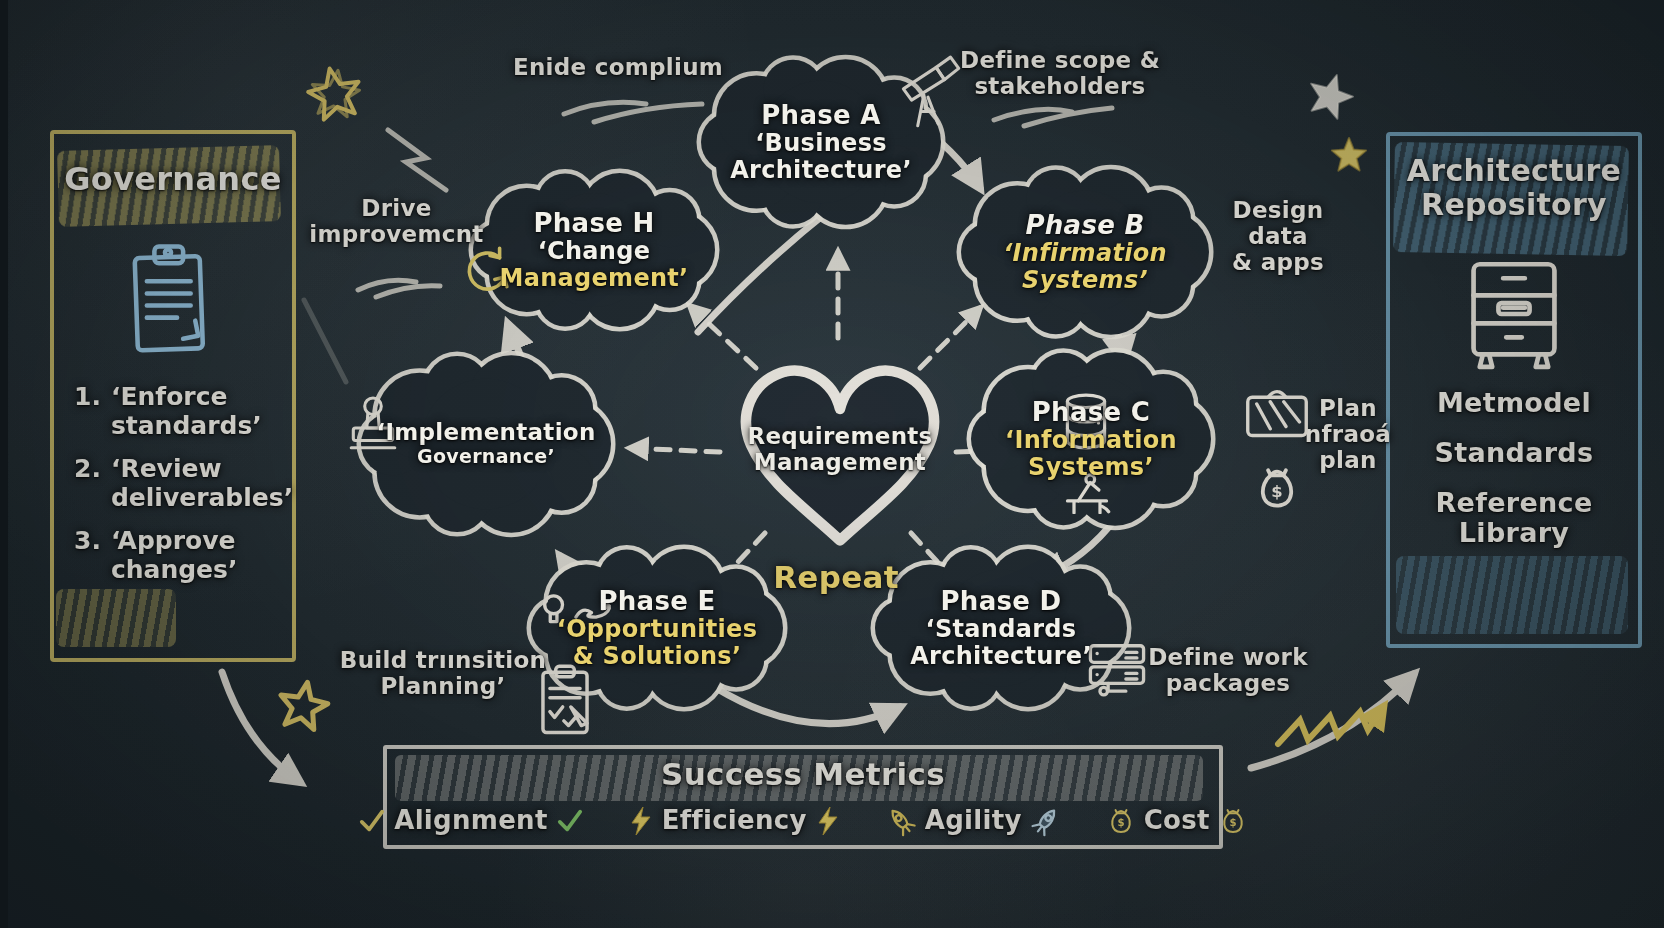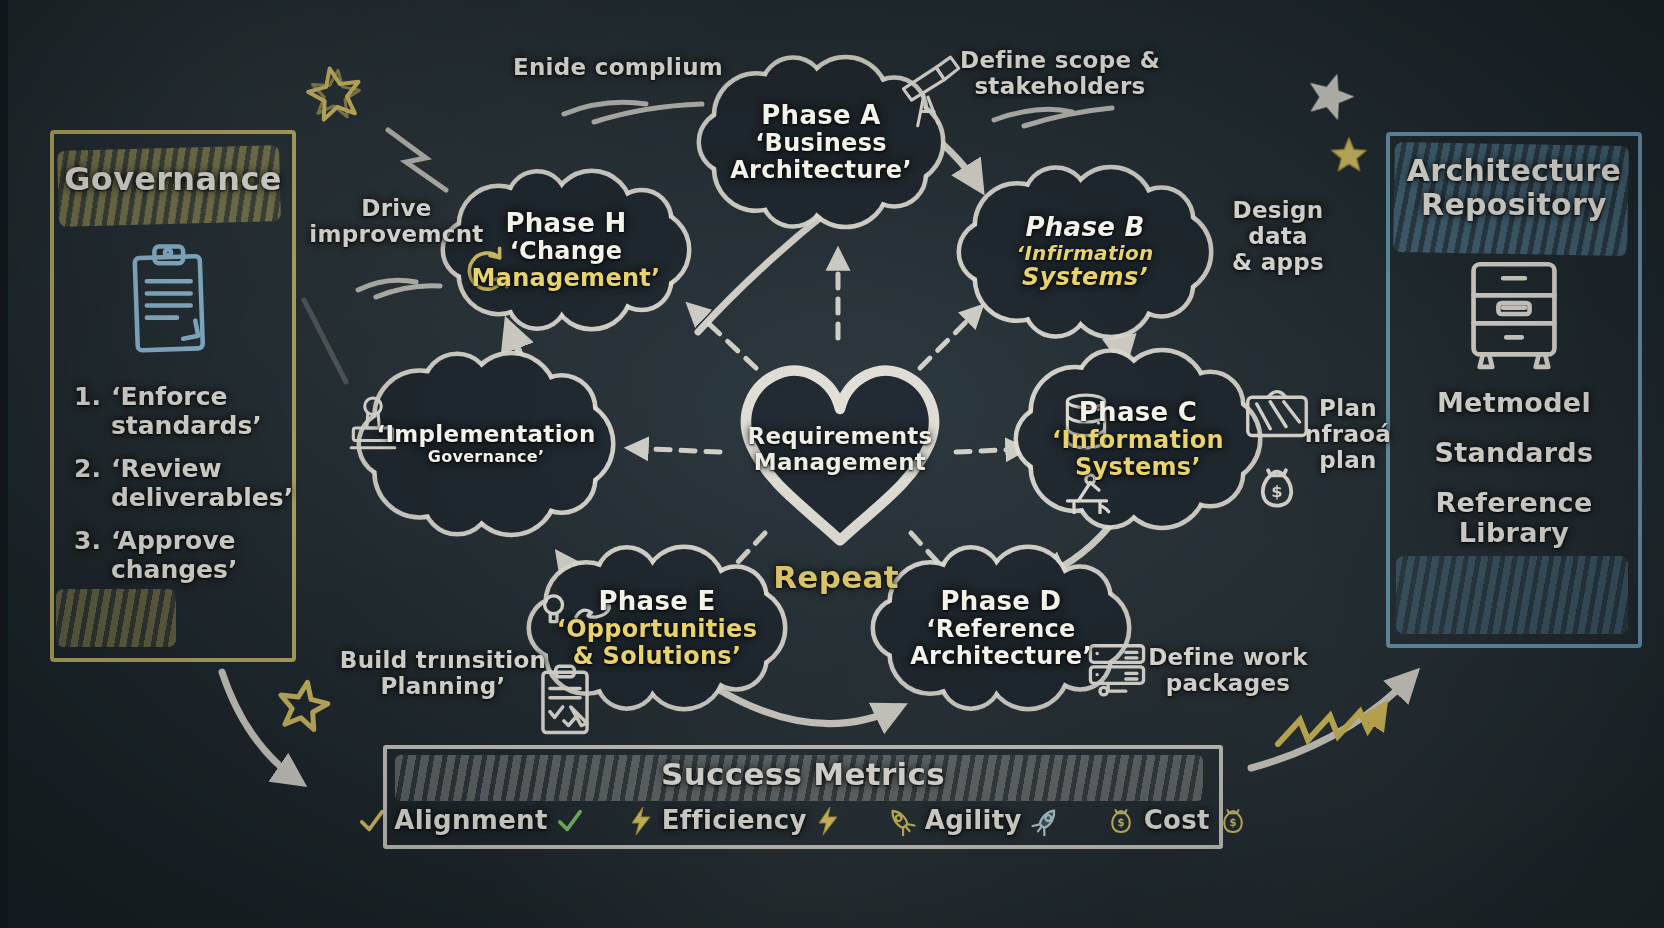--- a/index.html
+++ b/index.html
@@ -167,7 +167,7 @@
     </div>
   </div>
 
-  <div class="abs cloud-box" style="left:432px;top:166px;width:252px;height:168px;">
+  <div class="abs cloud-box" style="left:460px;top:166px;width:252px;height:168px;">
     <svg class="cloud" viewBox="0 0 252 168">
         <circle cx="209.368" cy="84" r="37.632000000000005" fill="#1f2930" stroke="#ece9e0" stroke-width="9" stroke-opacity=".93"></circle>
         <circle cx="201.6010200903501" cy="114.24037565994315" r="27.552" fill="#1f2930" stroke="#ece9e0" stroke-width="9" stroke-opacity=".93"></circle>

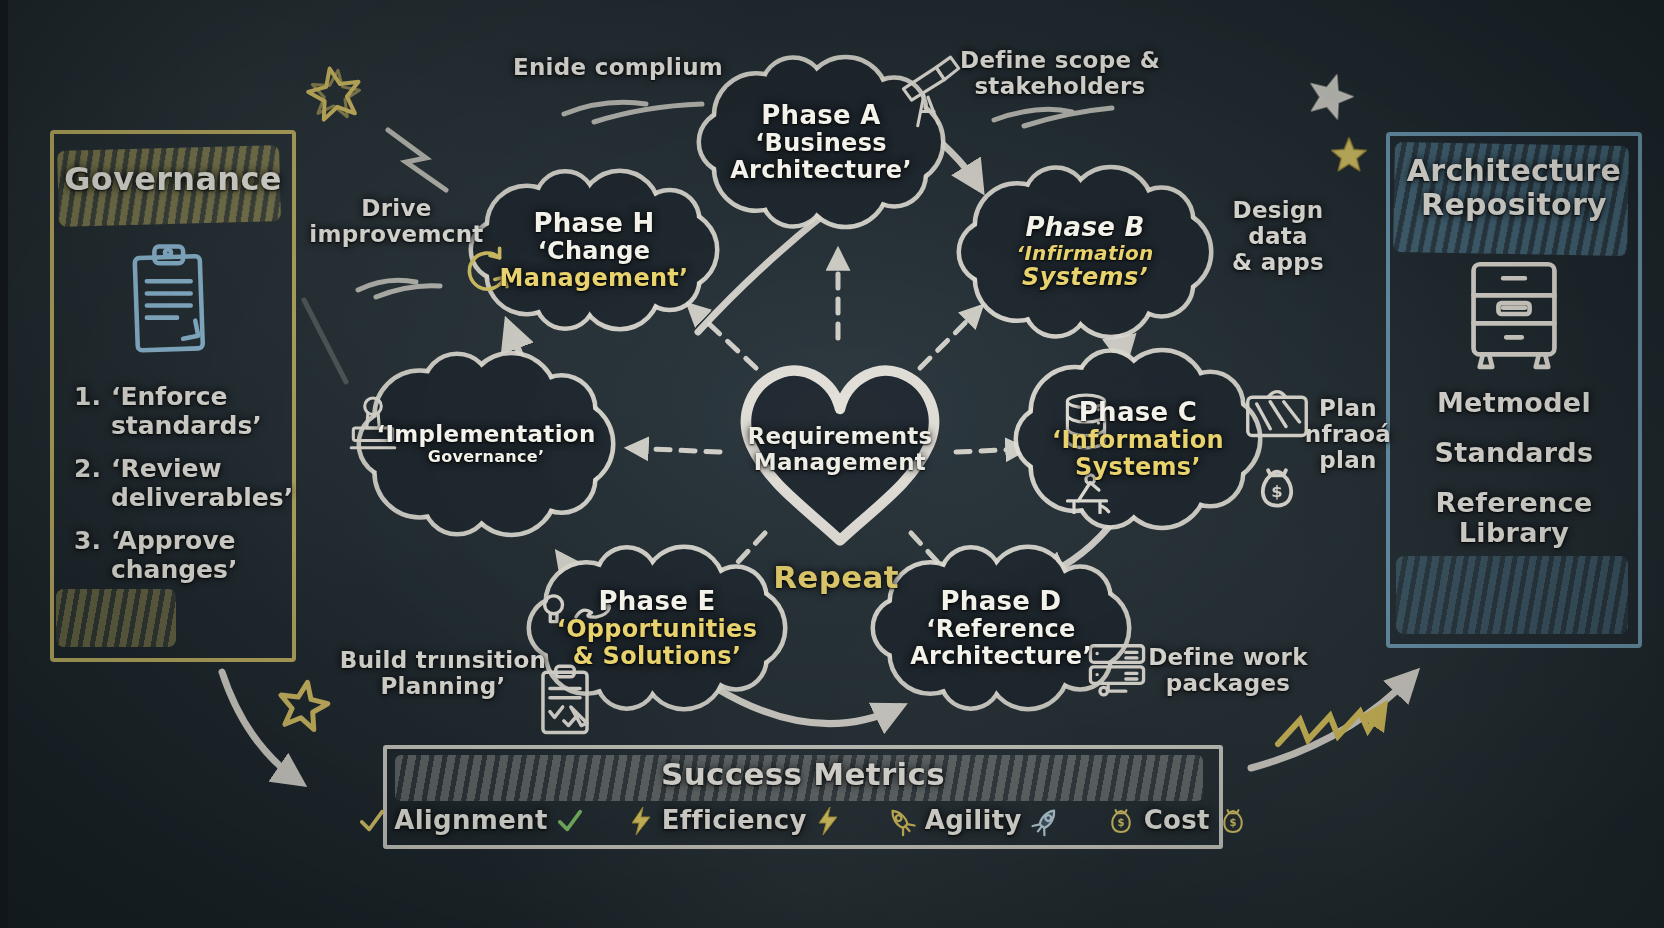--- a/index.html
+++ b/index.html
@@ -226,7 +226,7 @@
       </svg>
     <div class="cloud-text txt" style="font-size:26px;">
       <div class="w halo">Phase B</div>
-      <div class="y halo" style="font-size:20px;">‘Infirmation</div>
+      <div class="y halo" style="font-size:24px;">‘Infirmation</div>
       <div class="y halo" style="font-size:24px;">Systems’</div>
     </div>
   </div>

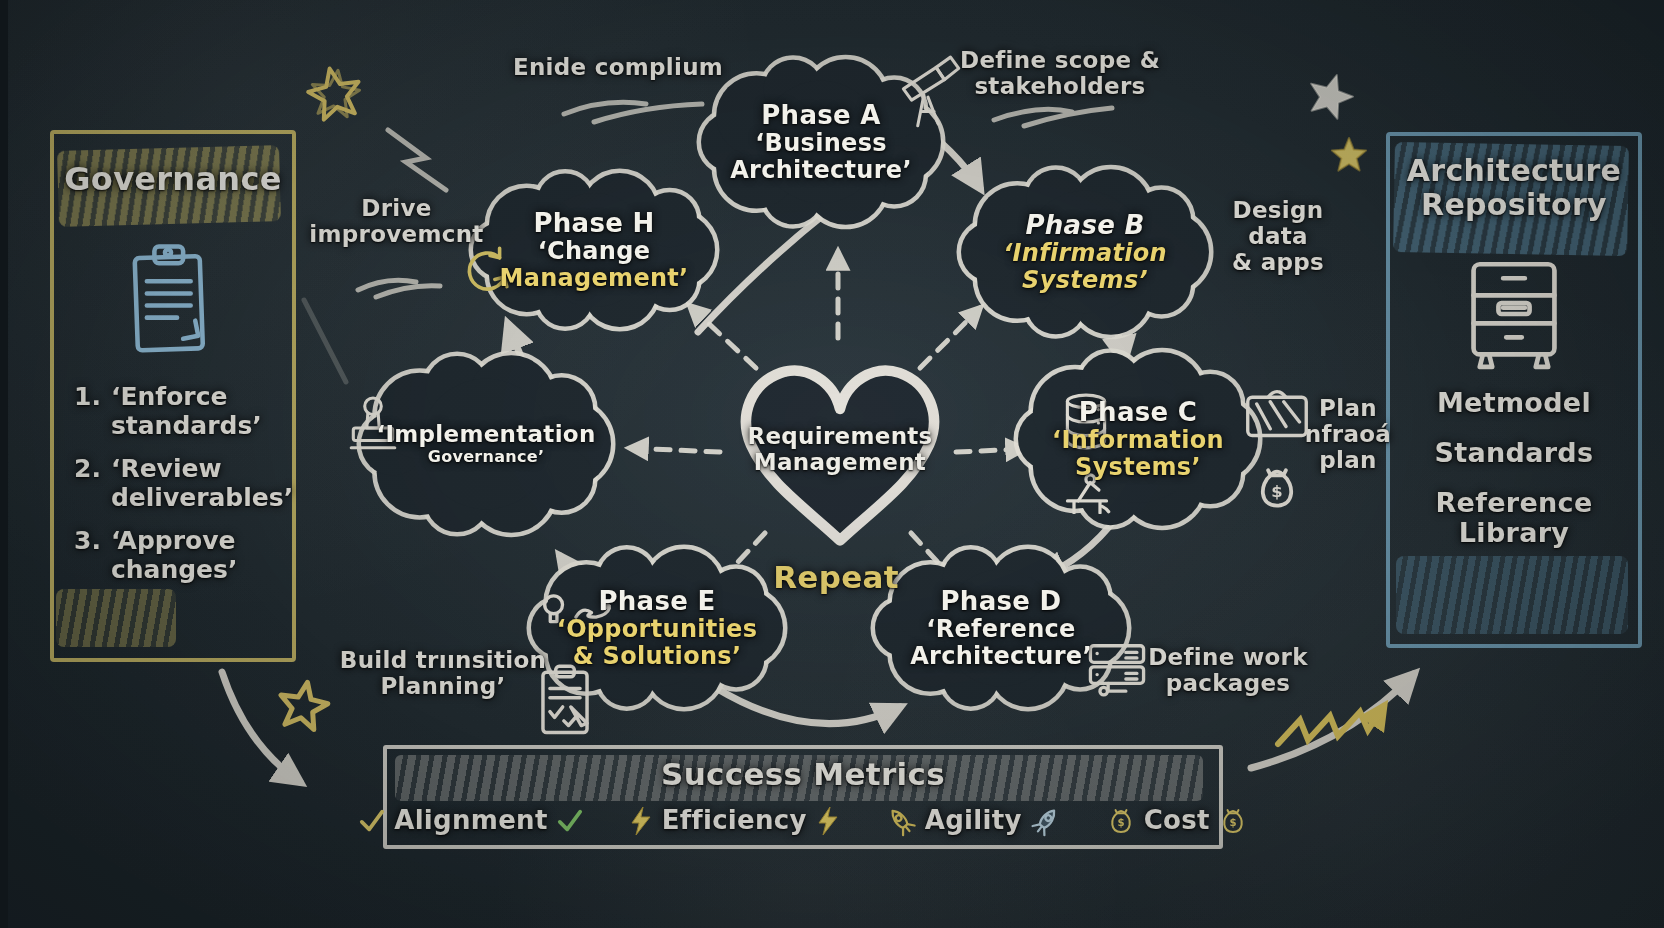--- a/index.html
+++ b/index.html
@@ -262,7 +262,7 @@
     </div>
   </div>
 
-  <div class="abs cloud-box" style="left:1005px;top:345px;width:250px;height:188px;">
+  <div class="abs cloud-box" style="left:958px;top:345px;width:250px;height:188px;">
     <svg class="cloud" viewBox="0 0 250 188">
         <circle cx="202.88799999999998" cy="94" r="42.11200000000001" fill="#1f2930" stroke="#ece9e0" stroke-width="9" stroke-opacity=".93"></circle>
         <circle cx="197.13842735442532" cy="128.19029255534858" r="30.832" fill="#1f2930" stroke="#ece9e0" stroke-width="9" stroke-opacity=".93"></circle>

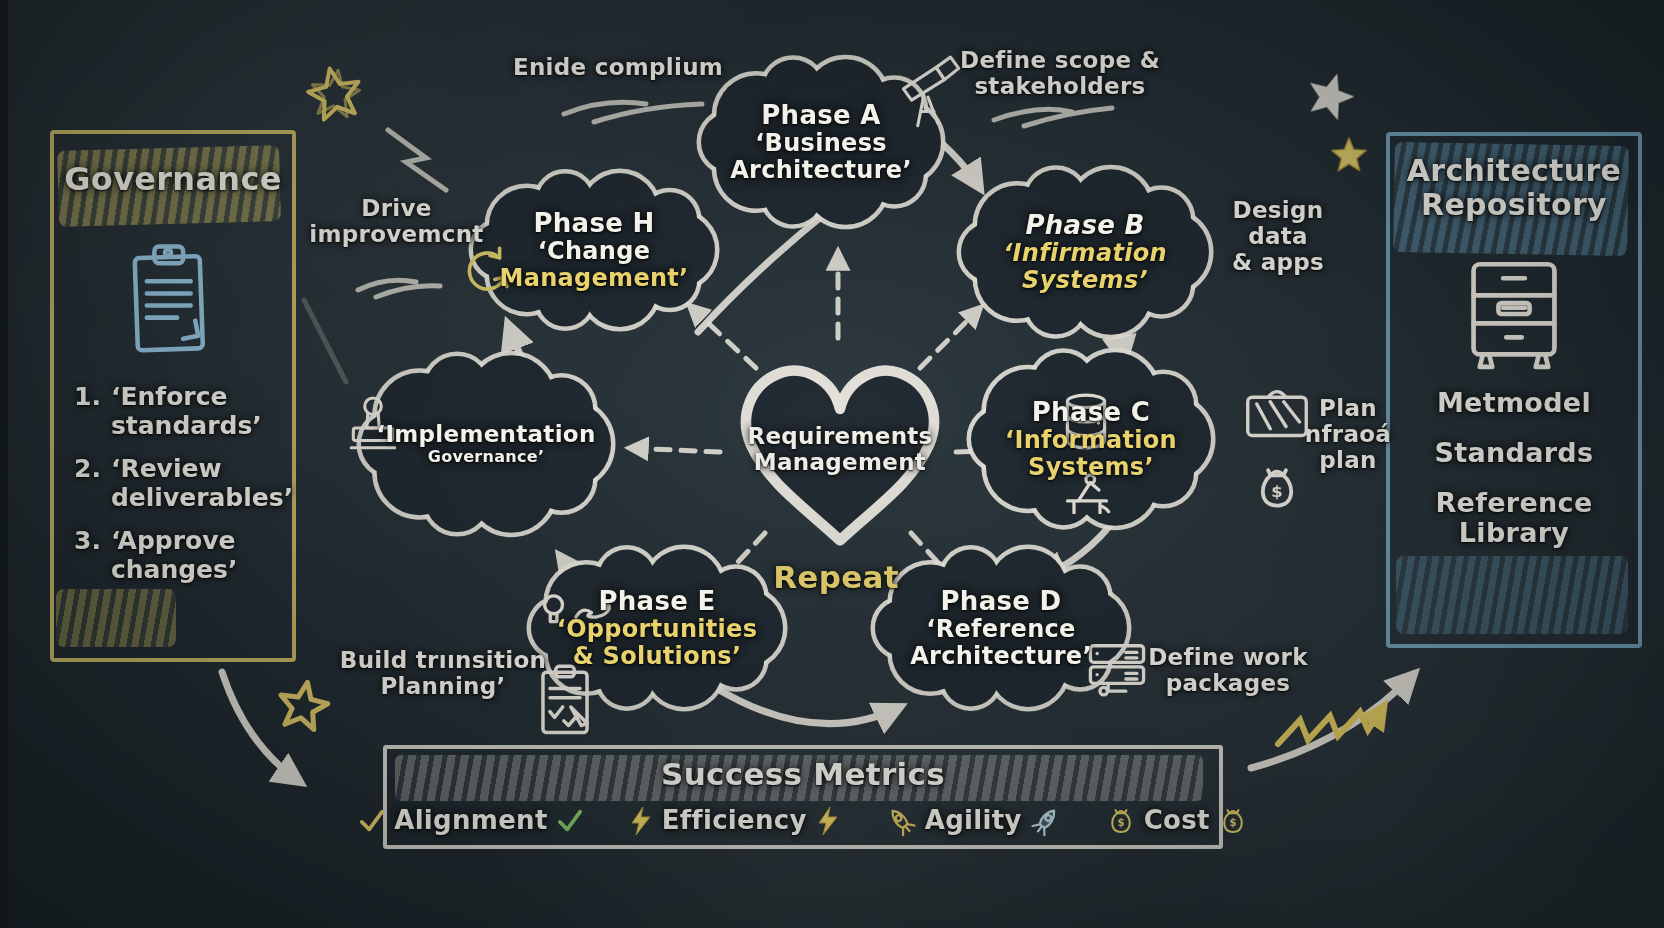--- a/index.html
+++ b/index.html
@@ -258,7 +258,7 @@
       </svg>
     <div class="cloud-text txt" style="font-size:26px;">
       <div class="w halo" style="font-size:23px;">‘Implementation</div>
-      <div class="w halo" style="font-size:16px;">Governance’</div>
+      <div class="w halo" style="font-size:19px;">Governance’</div>
     </div>
   </div>
 

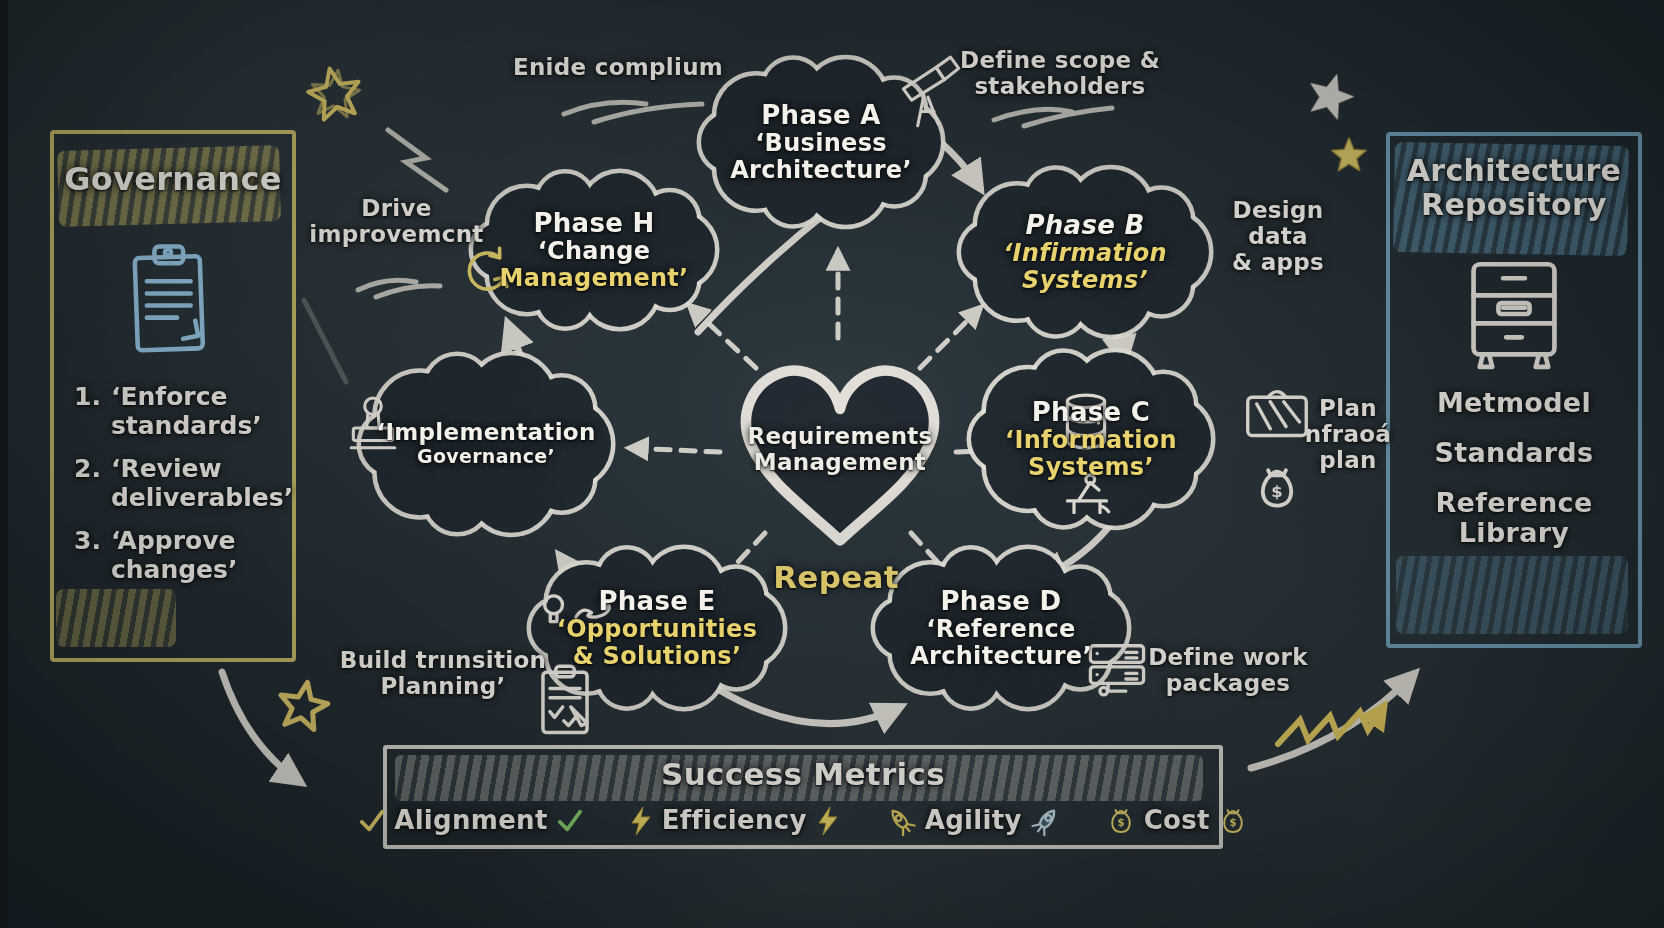--- a/index.html
+++ b/index.html
@@ -353,7 +353,7 @@
       </svg>
     <div class="cloud-text txt" style="font-size:26px;">
       <div class="w halo">Phase D</div>
-      <div class="w halo" style="font-size:24px;">‘Reference</div>
+      <div class="w halo" style="font-size:24px;">‘Standards</div>
       <div class="w halo" style="font-size:24px;">Architecture’</div>
     </div>
   </div>

